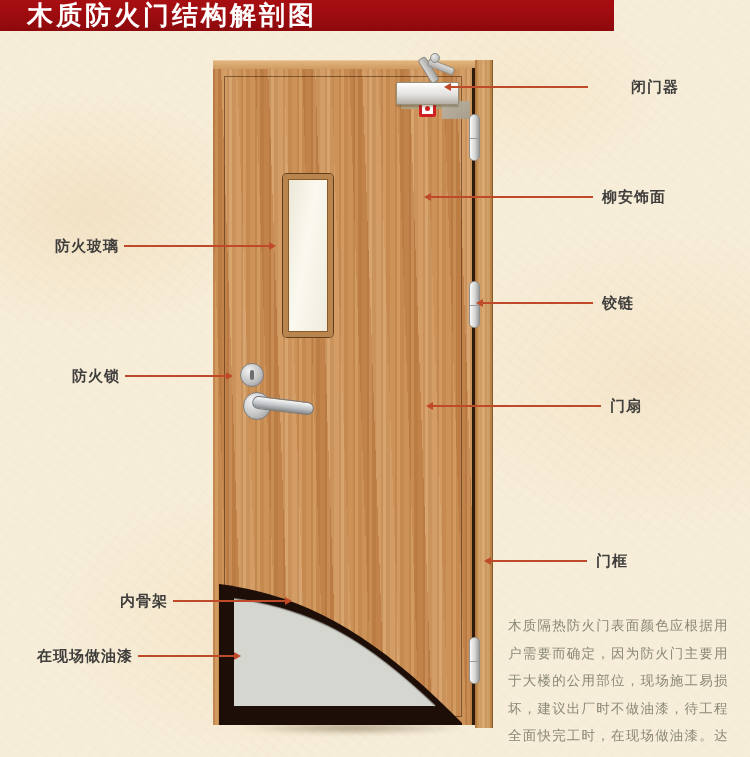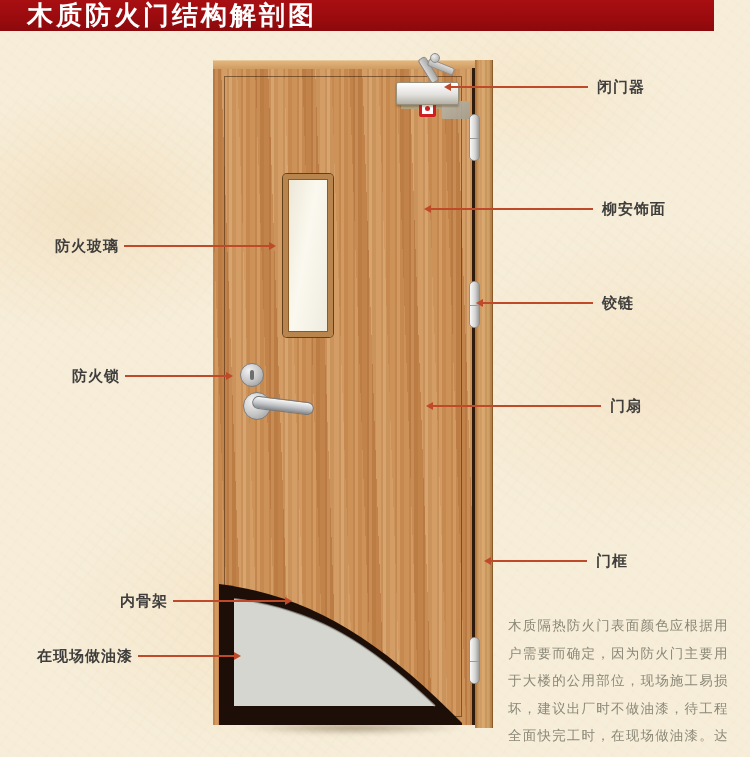--- a/index.html
+++ b/index.html
@@ -23,7 +23,7 @@
 
   
   .banner {
-    position:absolute; left:0; top:9; width:714px; height:31px;
+    position:absolute; left:0; top:9; width:614px; height:31px;
     background:linear-gradient(180deg,#a80f12,#9a0b0e 60%,#8c090c); z-index:20;
   }
   .banner .t {

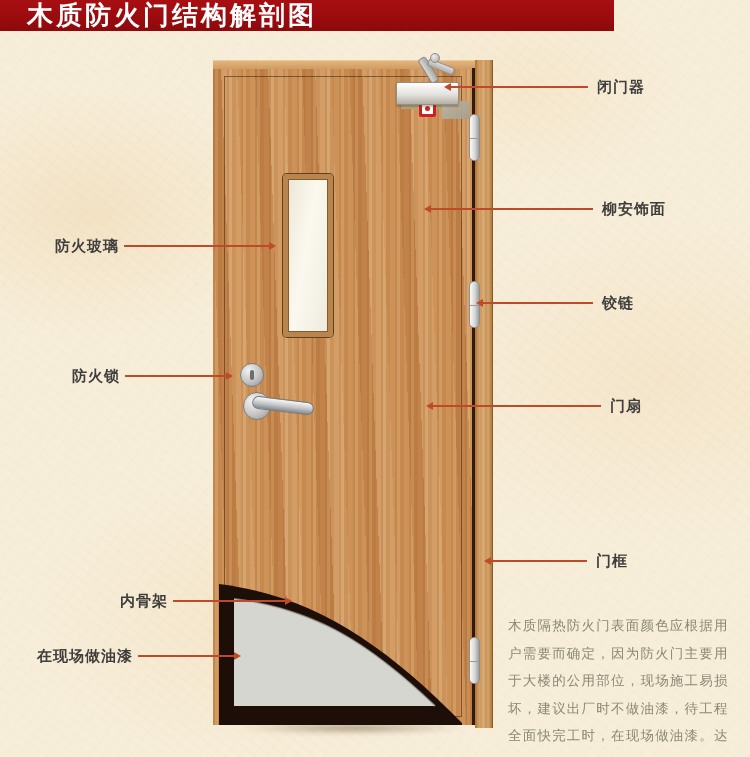--- a/index.html
+++ b/index.html
@@ -235,7 +235,7 @@
   <div class="line" style="width:97px;"></div>
 </div>
 
-<div class="callout cr" style="left:450px; top:78px;">
+<div class="callout cr" style="left:450px; top:78px;gap:34px;">
   <div class="line" style="width:138px;"></div>
   <span class="lbl">闭门器</span>
 </div>

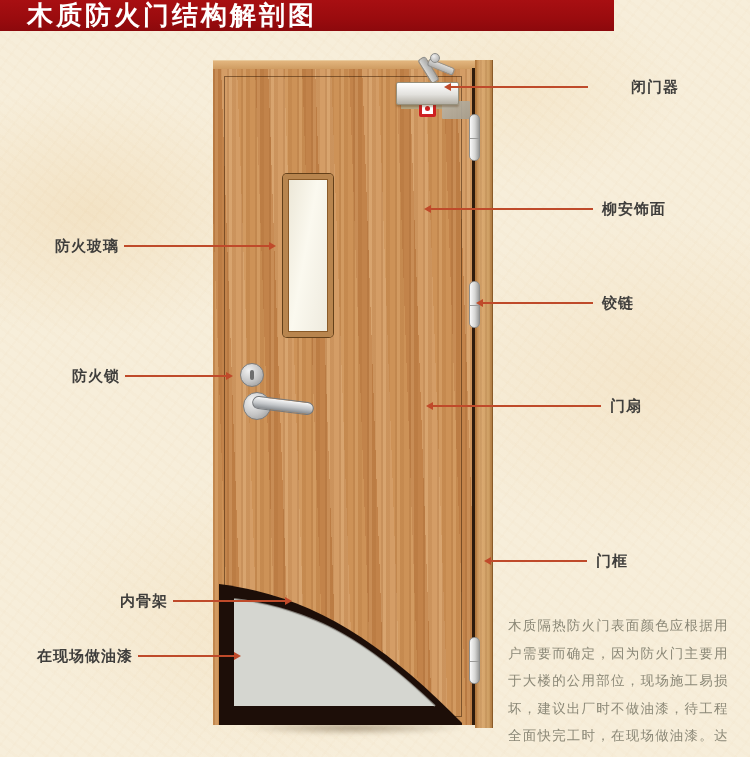--- a/index.html
+++ b/index.html
@@ -239,7 +239,7 @@
   <div class="line" style="width:138px;"></div>
   <span class="lbl">闭门器</span>
 </div>
-<div class="callout cr" style="left:430px; top:200px;">
+<div class="callout cr" style="left:430px; top:188px;">
   <div class="line" style="width:163px;"></div>
   <span class="lbl">柳安饰面</span>
 </div>

